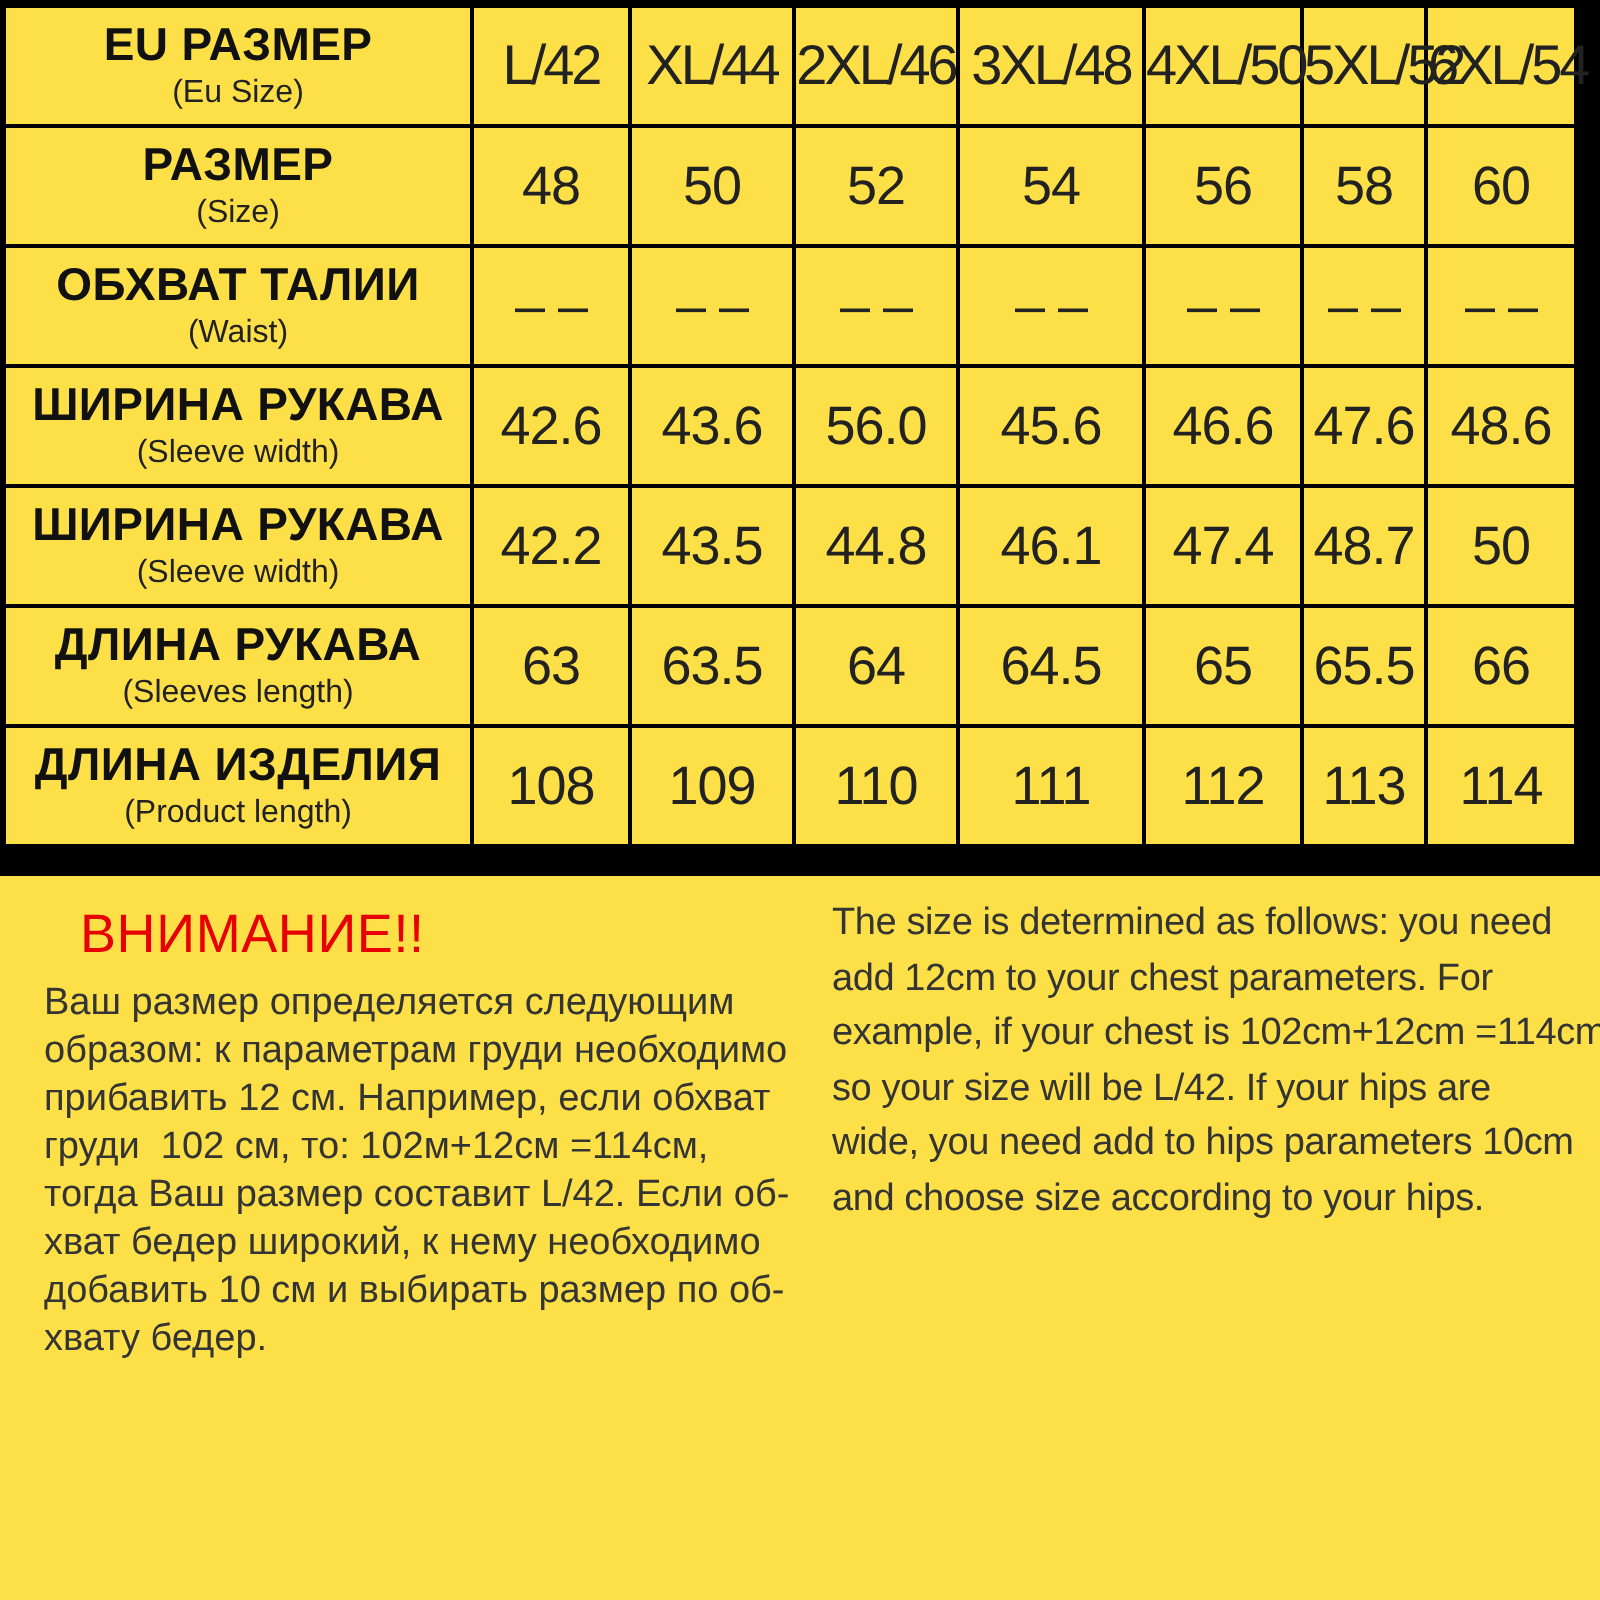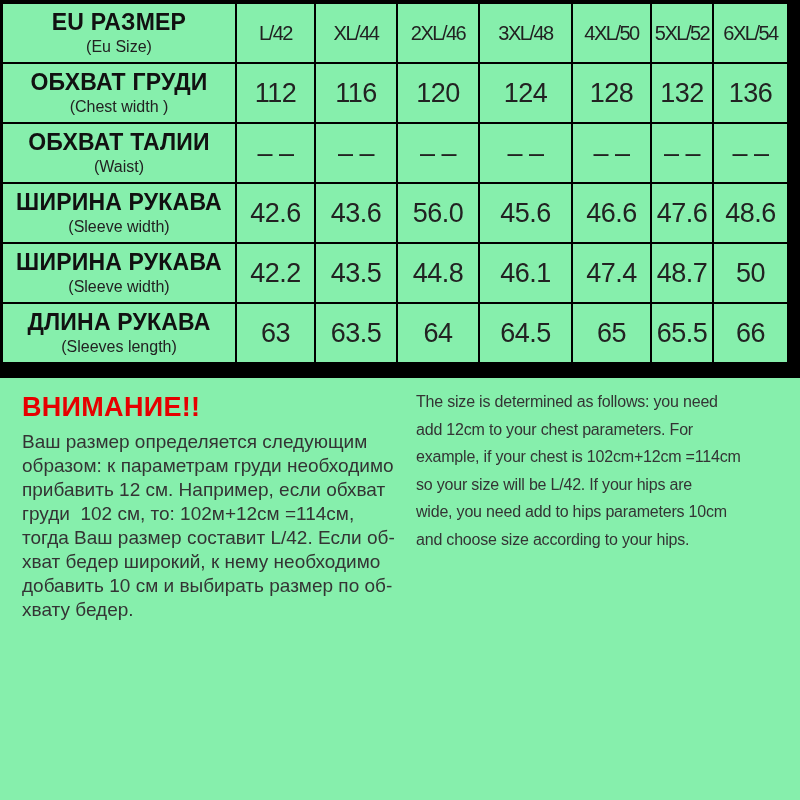--- a/index.html
+++ b/index.html
@@ -8,7 +8,7 @@
     width: 800px;
     height: 800px;
     overflow: hidden;
-    background: #86efac;
+    background: #fde047;
     font-family: "Liberation Sans", sans-serif;
   }
   

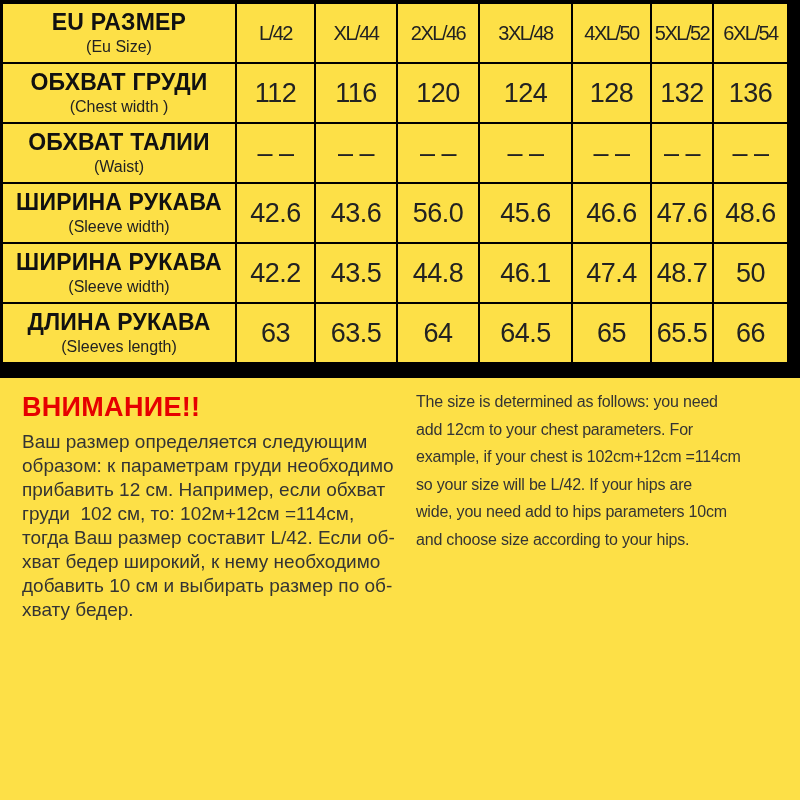--- a/index.html
+++ b/index.html
@@ -39,7 +39,7 @@
     font-weight: 400;
   }
   .size-table tr:first-child td {
-    font-size: 20px;
+    font-size: 28px;
     letter-spacing: -1.5px;
   }
   .lbl-ru {

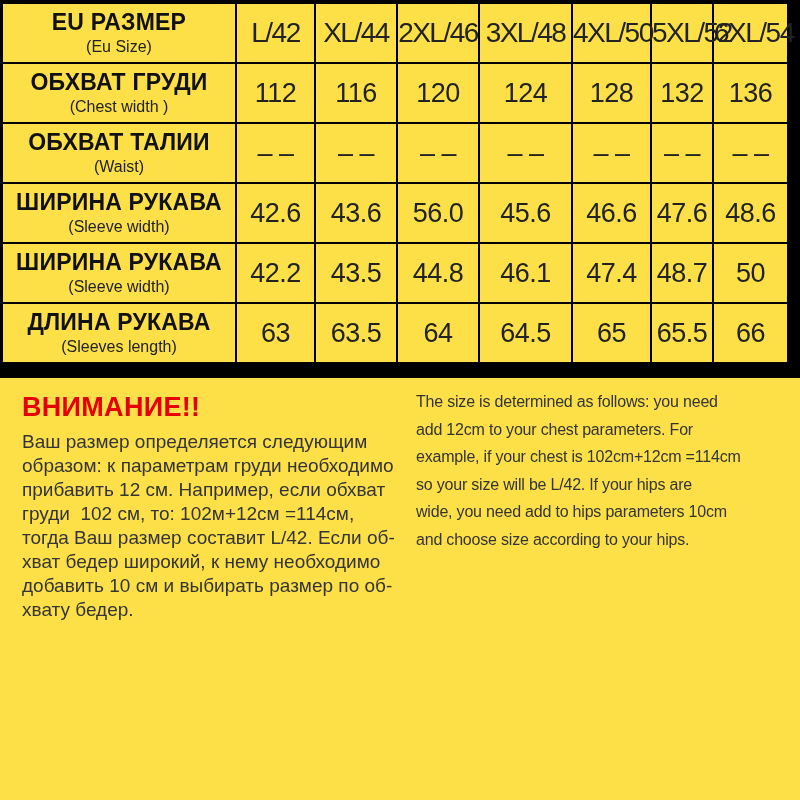--- a/index.html
+++ b/index.html
@@ -122,6 +122,19 @@
             <td>4XL/50</td>
             <td>5XL/52</td>
             <td>6XL/54</td>
+          </tr>
+          <tr>
+            <th>
+              <div class="lbl-ru">РАЗМЕР</div>
+              <div class="lbl-en">(Size)</div>
+            </th>
+            <td>48</td>
+            <td>50</td>
+            <td>52</td>
+            <td>54</td>
+            <td>56</td>
+            <td>58</td>
+            <td>60</td>
           </tr>
           <tr>
             <th>

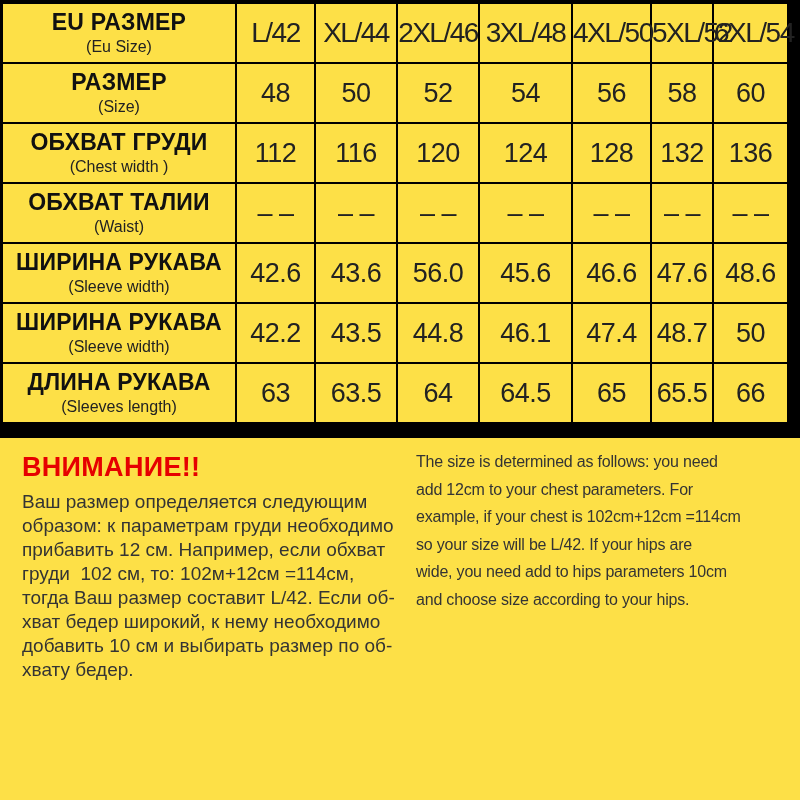--- a/index.html
+++ b/index.html
@@ -135,19 +135,6 @@
             <td>56</td>
             <td>58</td>
             <td>60</td>
-          </tr>
-          <tr>
-            <th>
-              <div class="lbl-ru">ОБХВАТ ГРУДИ</div>
-              <div class="lbl-en">(Chest width )</div>
-            </th>
-            <td>112</td>
-            <td>116</td>
-            <td>120</td>
-            <td>124</td>
-            <td>128</td>
-            <td>132</td>
-            <td>136</td>
           </tr>
           <tr>
             <th>

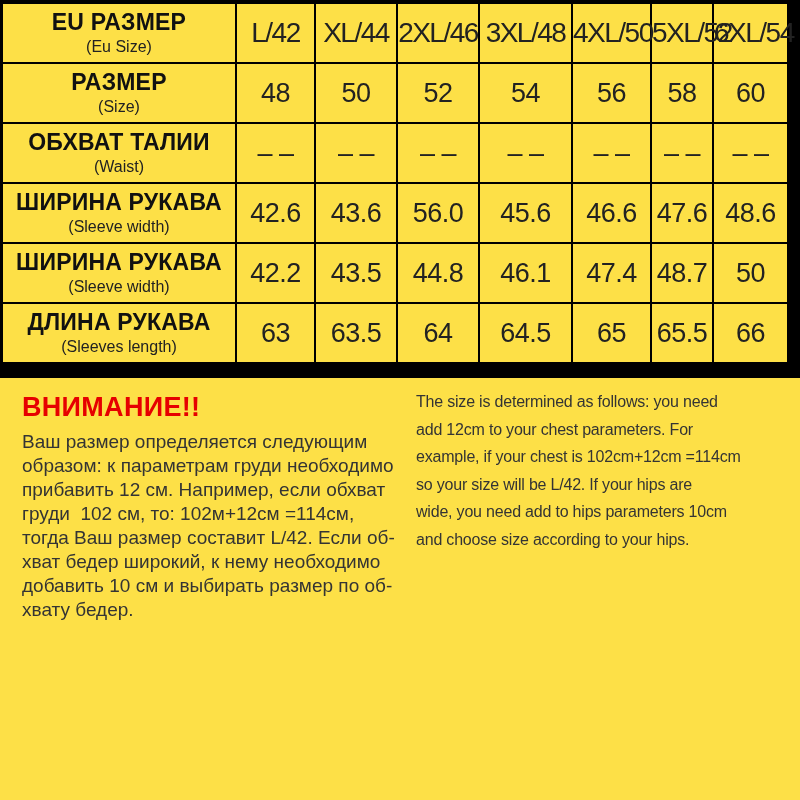--- a/index.html
+++ b/index.html
@@ -187,6 +187,19 @@
             <td>65</td>
             <td>65.5</td>
             <td>66</td>
+          </tr>
+          <tr>
+            <th>
+              <div class="lbl-ru">ДЛИНА ИЗДЕЛИЯ</div>
+              <div class="lbl-en">(Product length)</div>
+            </th>
+            <td>108</td>
+            <td>109</td>
+            <td>110</td>
+            <td>111</td>
+            <td>112</td>
+            <td>113</td>
+            <td>114</td>
           </tr>
         </tbody>
     </table>

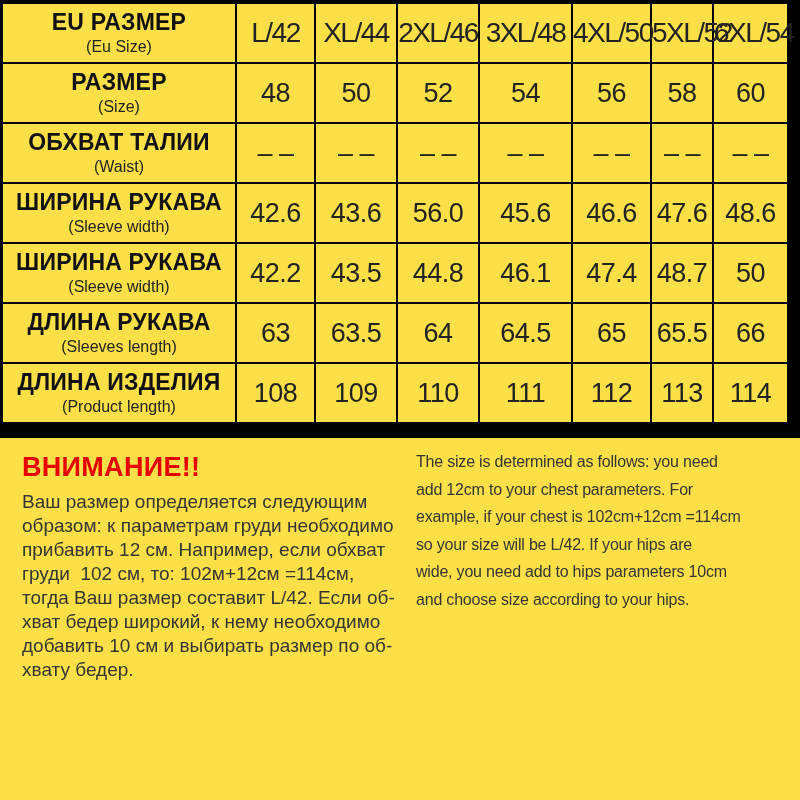--- a/index.html
+++ b/index.html
@@ -74,8 +74,8 @@
   .note-en { width: 380px; margin-left: 12px; }
   .note-title {
     font-size: 27px;
-    font-weight: bold;
-    margin: 4px 0 7px 0;
+    font-weight: normal;
+    margin: 4px 0 7px 18px;
     letter-spacing: 0.3px;
   }
   .note-body {

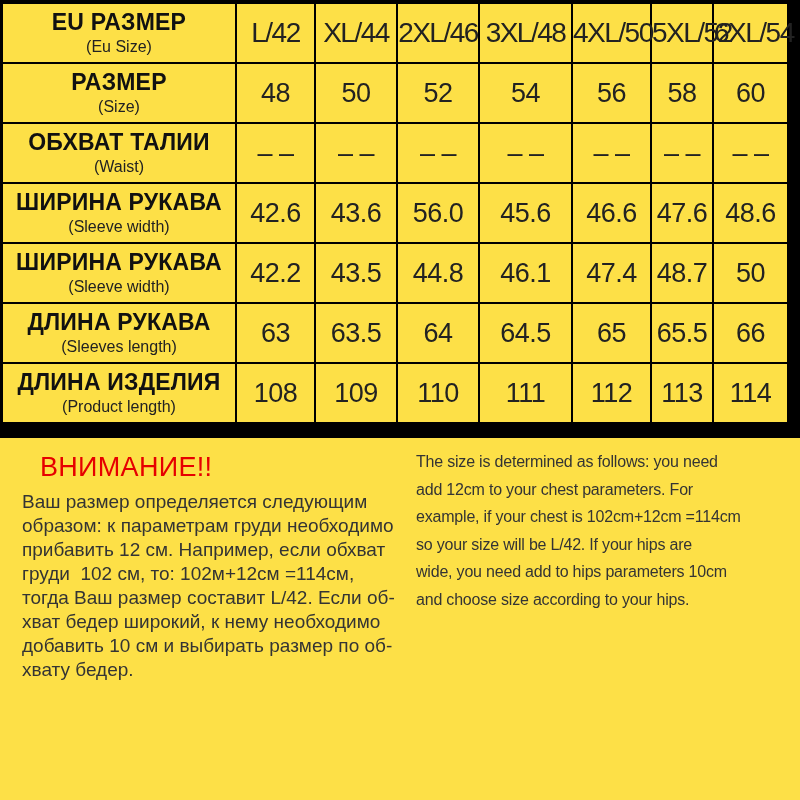--- a/index.html
+++ b/index.html
@@ -87,7 +87,7 @@
     line-height: 24px;
   }
   .note-en .note-body {
-    font-size: 16px;
+    font-size: 19px;
     line-height: 27.5px;
     letter-spacing: -0.2px;
   }

